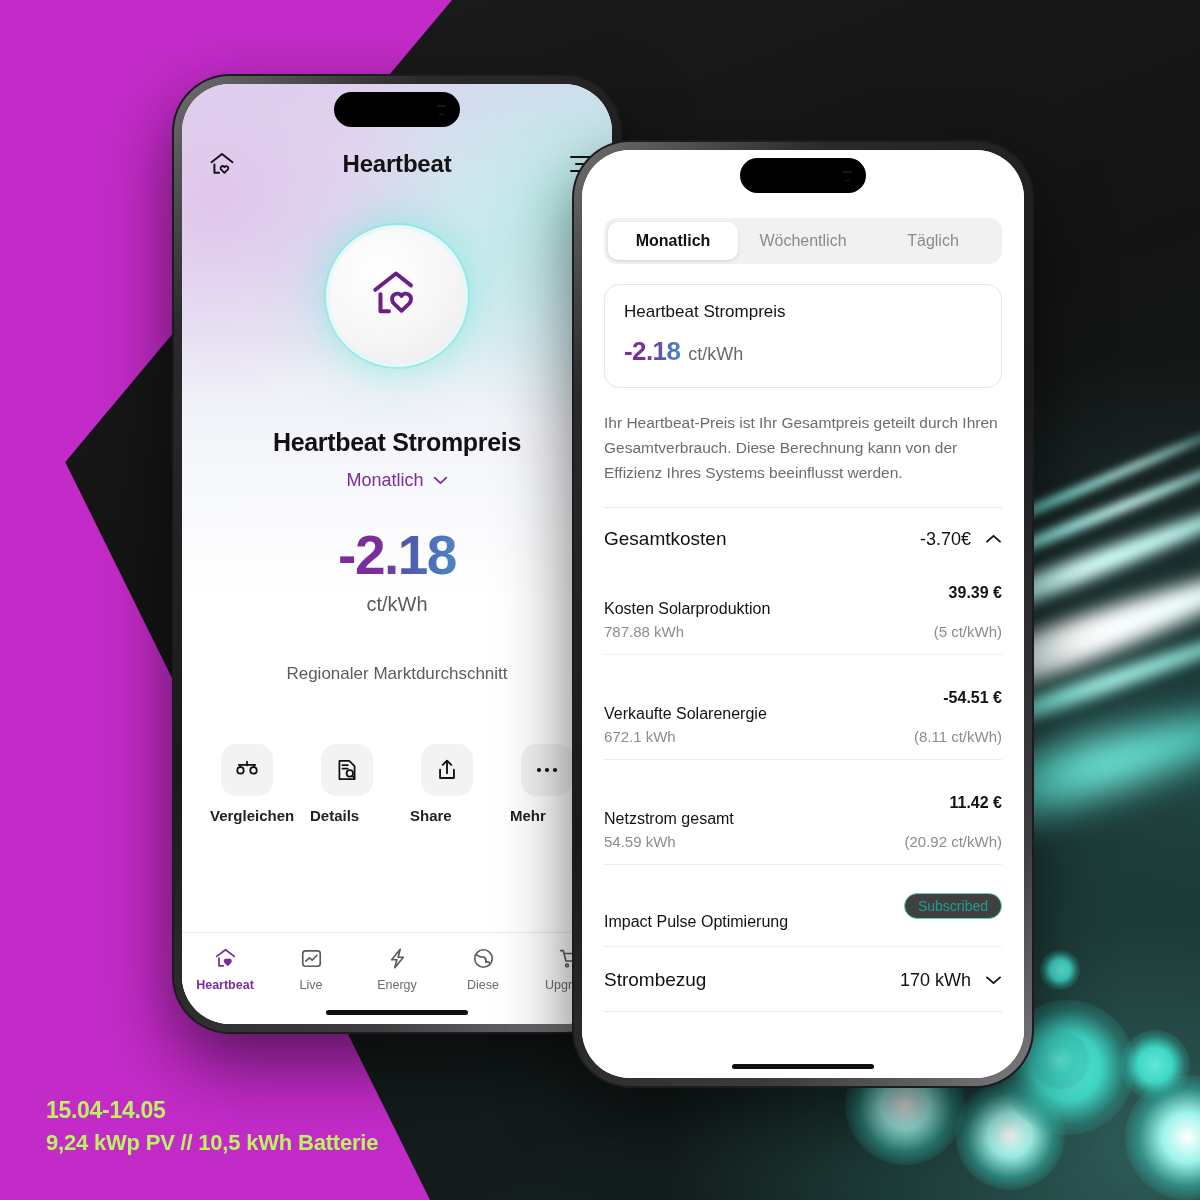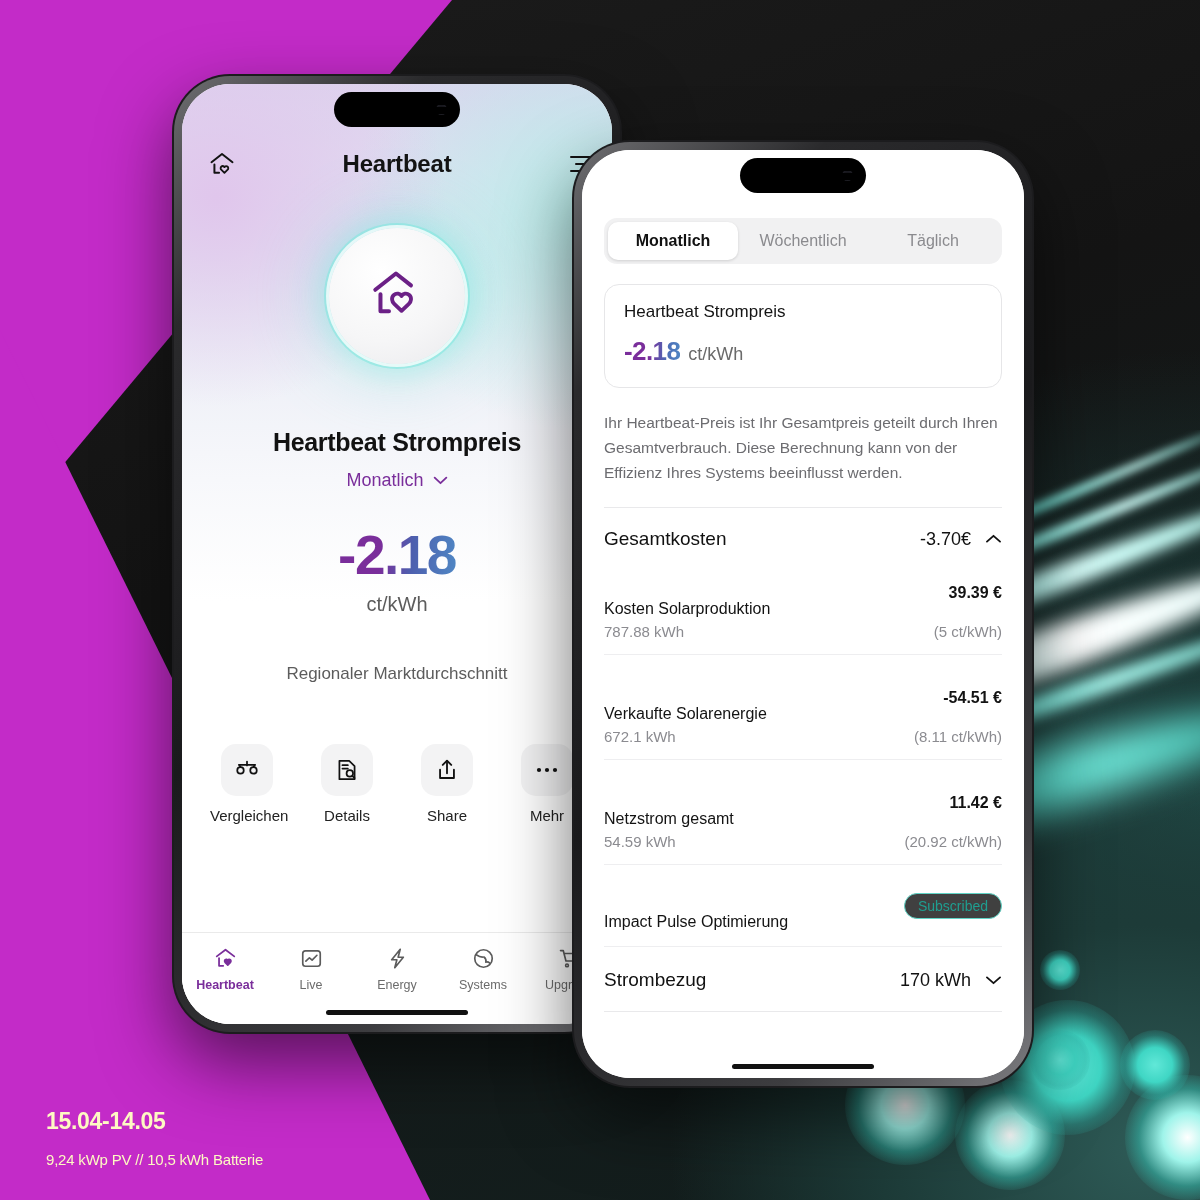--- a/index.html
+++ b/index.html
@@ -137,7 +137,7 @@
   .p1-avg-val{ margin-top:11px; font-size:18px; color:#1b1b1b;}
 
   .p1-actions{ display:flex; justify-content:space-between; padding:0 28px; margin-top:60px; }
-  .act{ width:74px; text-align:center; }
+  .act{ width:74px; text-align:left;font-weight:bold; }
   .act-btn{
     width:52px;height:52px;margin:0 auto;border-radius:15px;background:#f3f3f4;
     display:flex;align-items:center;justify-content:center;

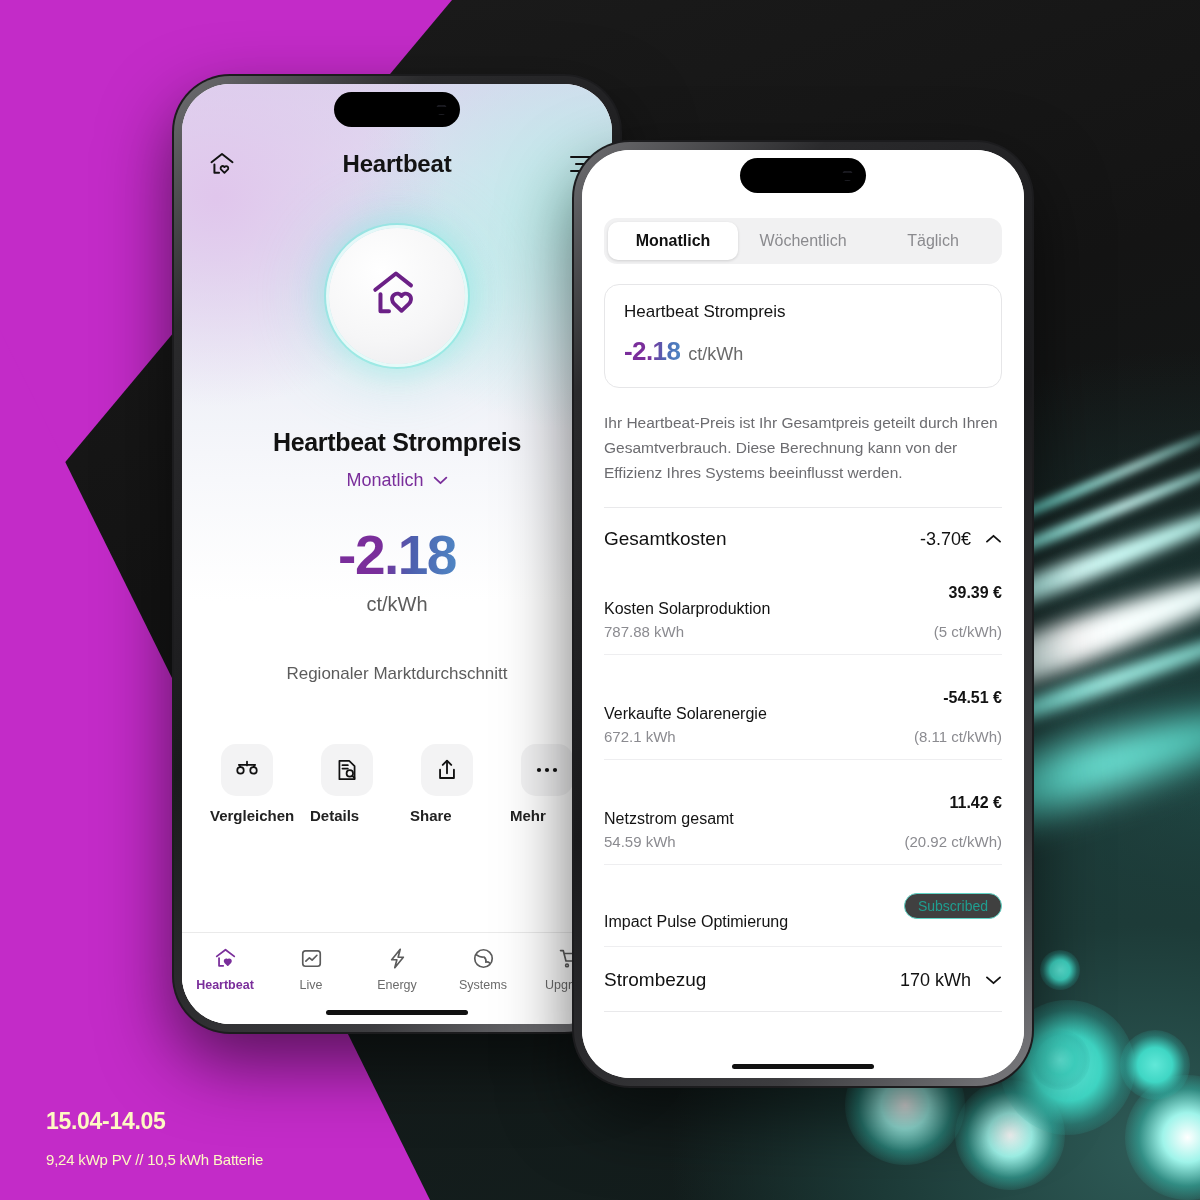--- a/index.html
+++ b/index.html
@@ -391,7 +391,7 @@
             <path d="M14.2 15.4c1.4-.3 2.8.1 3.9 1"></path>
           </svg>
         </div>
-        <div class="tab-lbl">Systems</div>
+        <div class="tab-lbl">Diese</div>
       </div>
       <div class="tab">
         <div class="tab-ico">

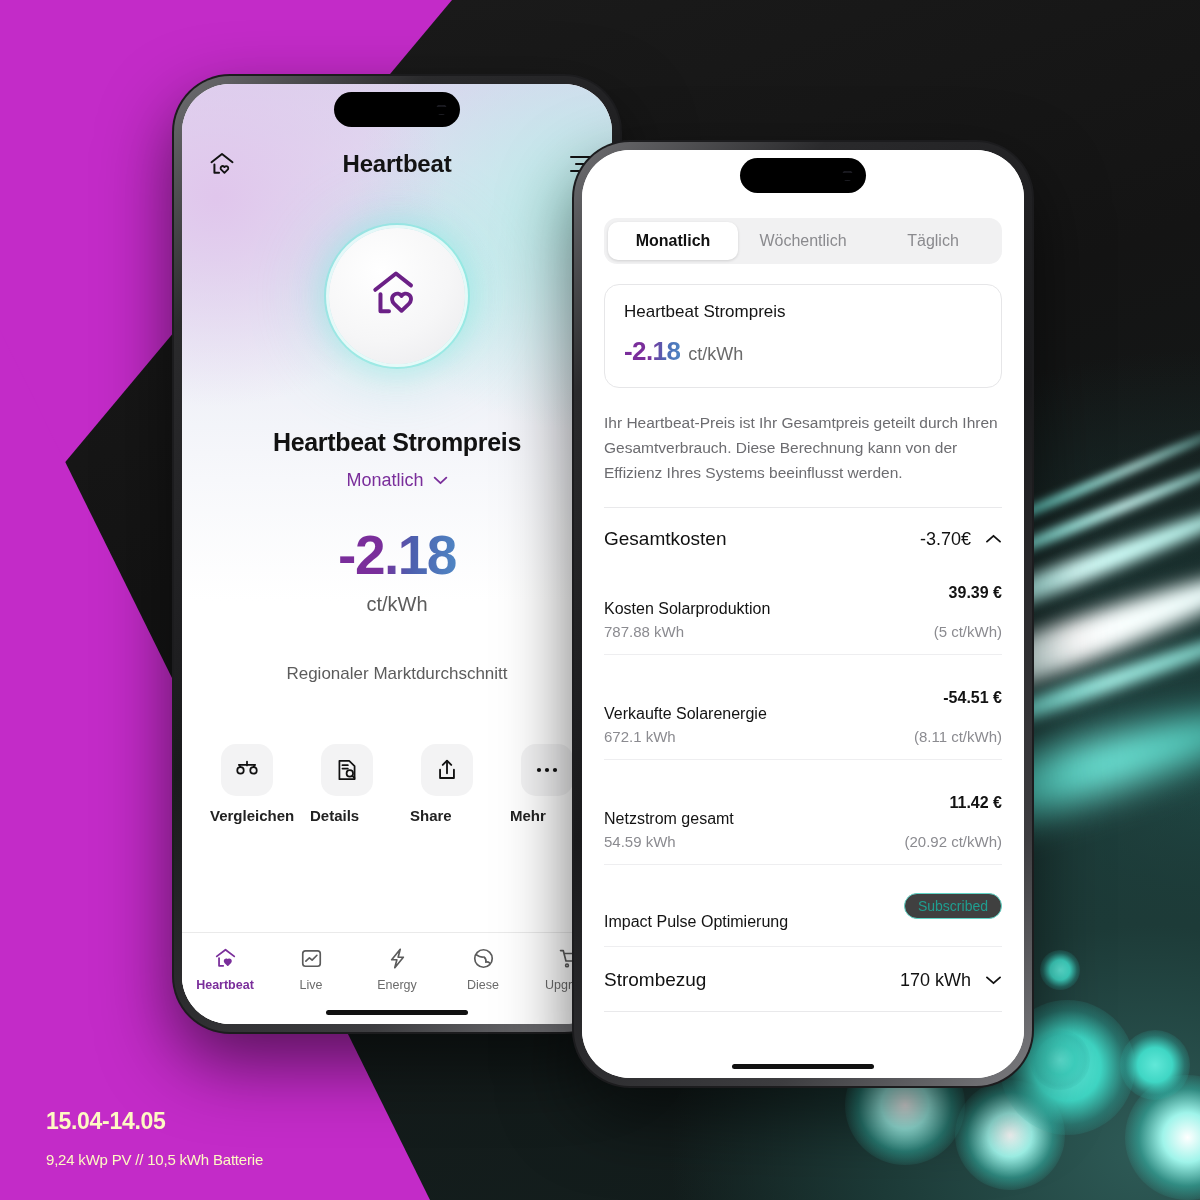--- a/index.html
+++ b/index.html
@@ -211,7 +211,7 @@
   .sec-head2{ display:flex; align-items:center; justify-content:space-between; padding:0 22px; margin-top:22px;}
 
   
-  .caption{ position:absolute; left:46px; bottom:32px; color:#fef9c3; z-index:8;}
+  .caption{ position:absolute; left:46px; bottom:44px; color:#bef264; z-index:8;}
   .cap1{ font-size:23px; font-weight:bold; letter-spacing:-.3px;}
   .cap2{ font-size:15px; margin-top:16px; letter-spacing:-.2px;}
 </style>

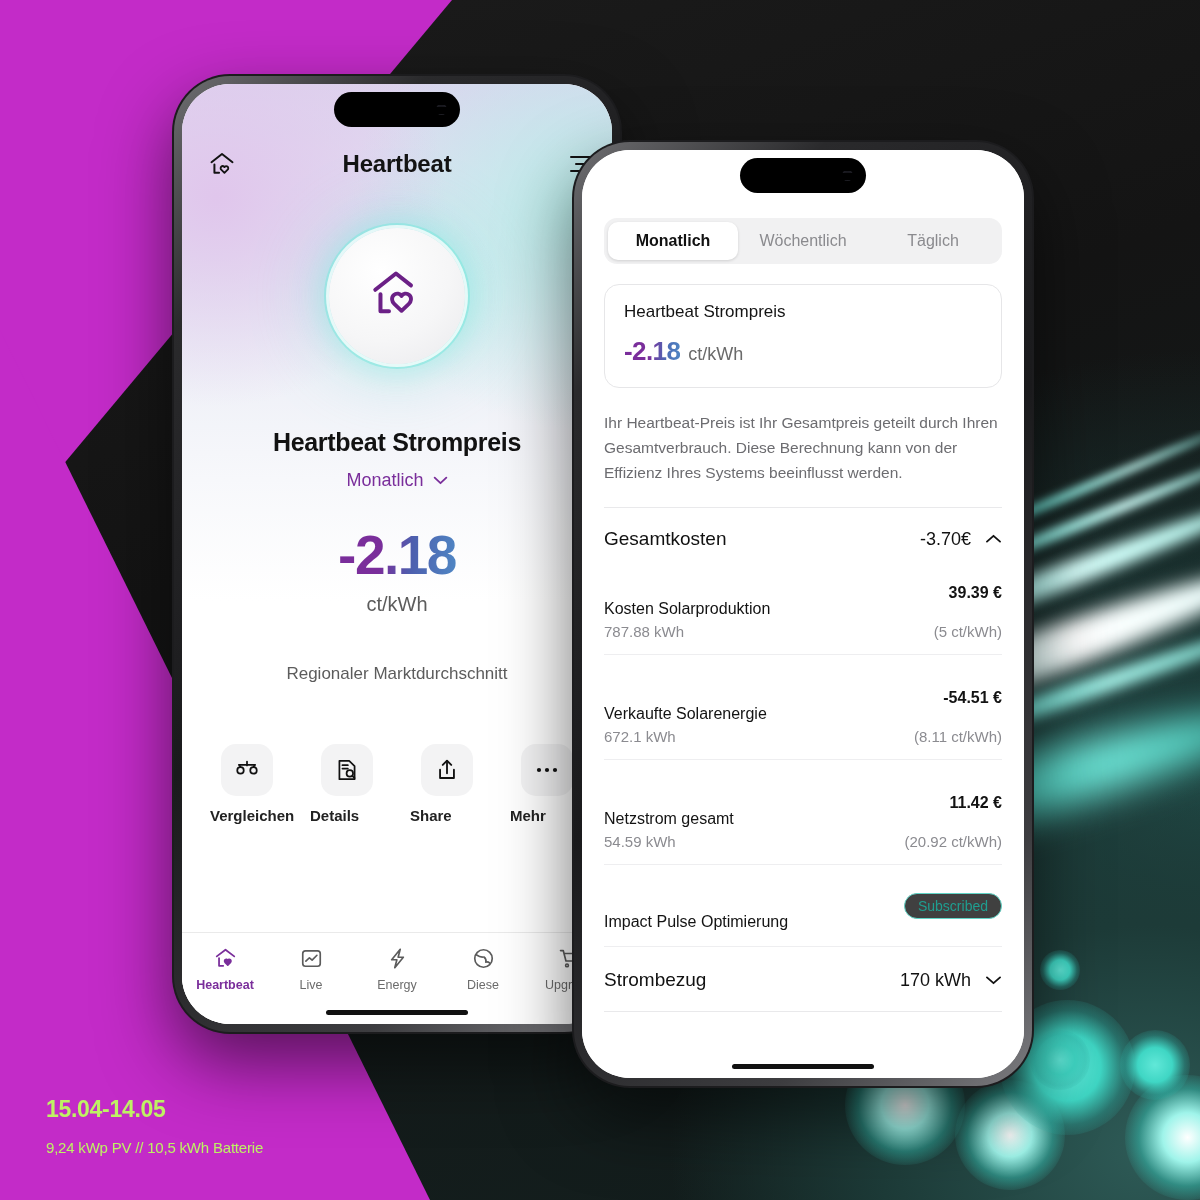--- a/index.html
+++ b/index.html
@@ -213,7 +213,7 @@
   
   .caption{ position:absolute; left:46px; bottom:44px; color:#bef264; z-index:8;}
   .cap1{ font-size:23px; font-weight:bold; letter-spacing:-.3px;}
-  .cap2{ font-size:15px; margin-top:16px; letter-spacing:-.2px;}
+  .cap2{ font-size:22px; margin-top:6px; letter-spacing:-.2px;font-weight:bold;}
 </style>
 </head>
 <body>

